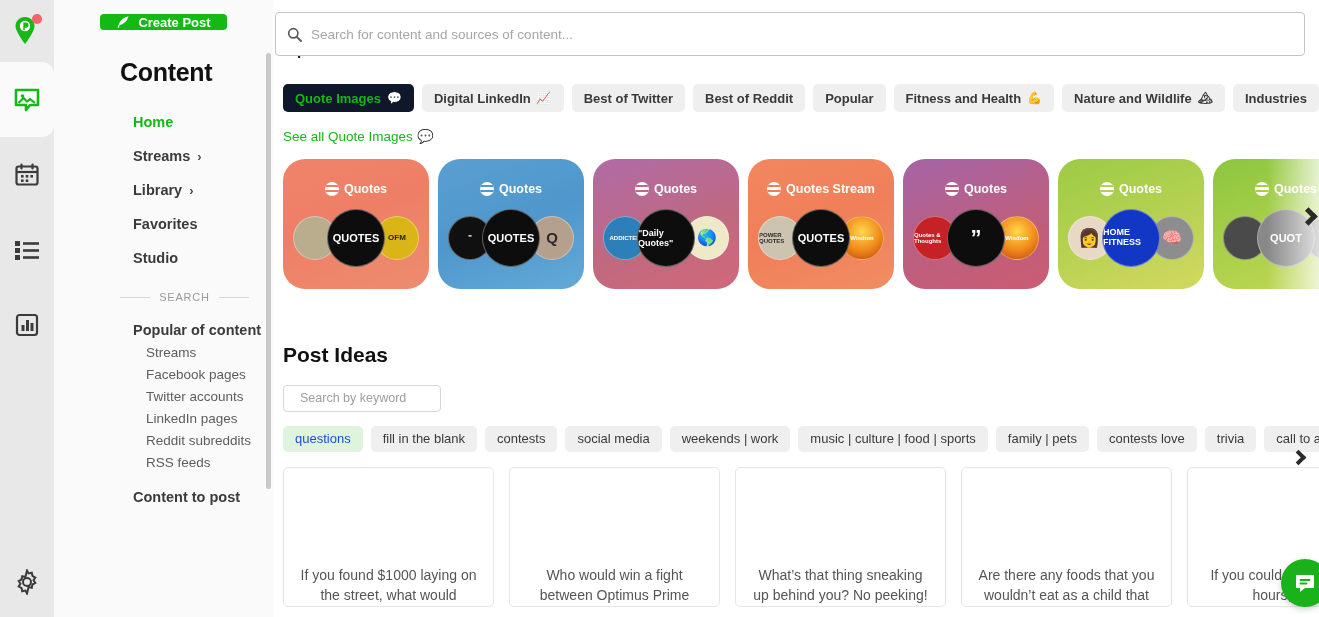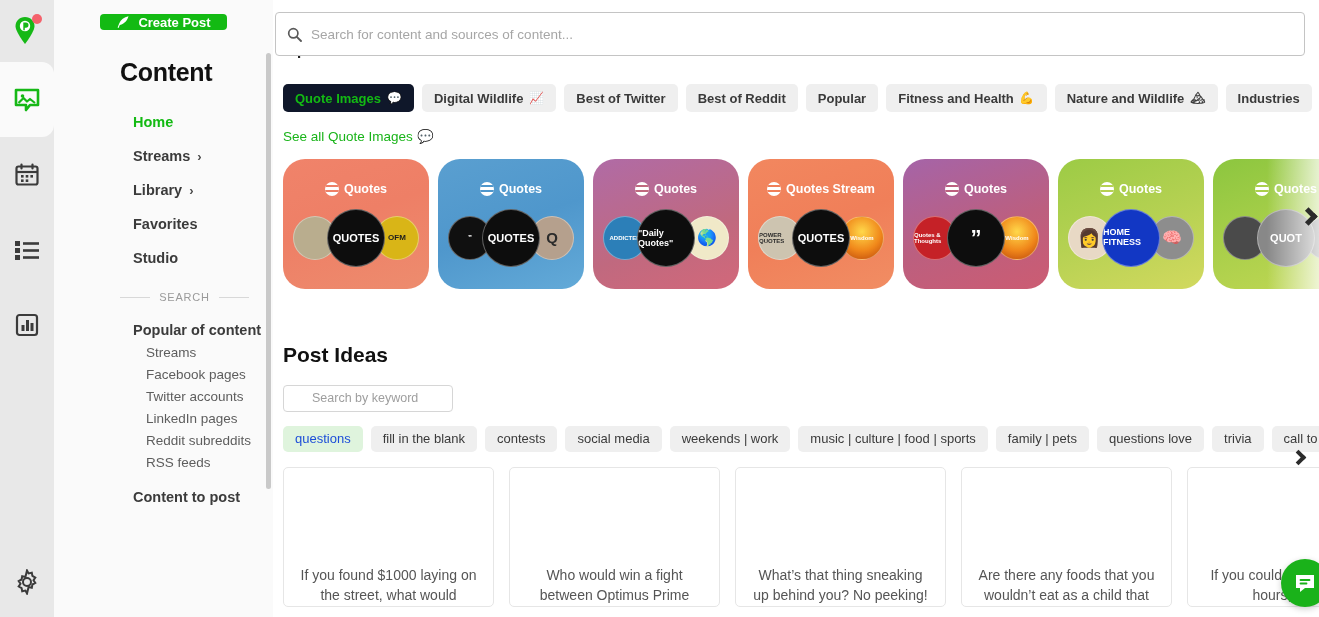--- a/index.html
+++ b/index.html
@@ -404,7 +404,7 @@
         <span class="emoji">💬</span>
       </div>
       <div class="chip">
-        <span>Digital Wildlife</span>
+        <span>Digital LinkedIn</span>
         <span class="emoji">📈</span>
       </div>
       <div class="chip">

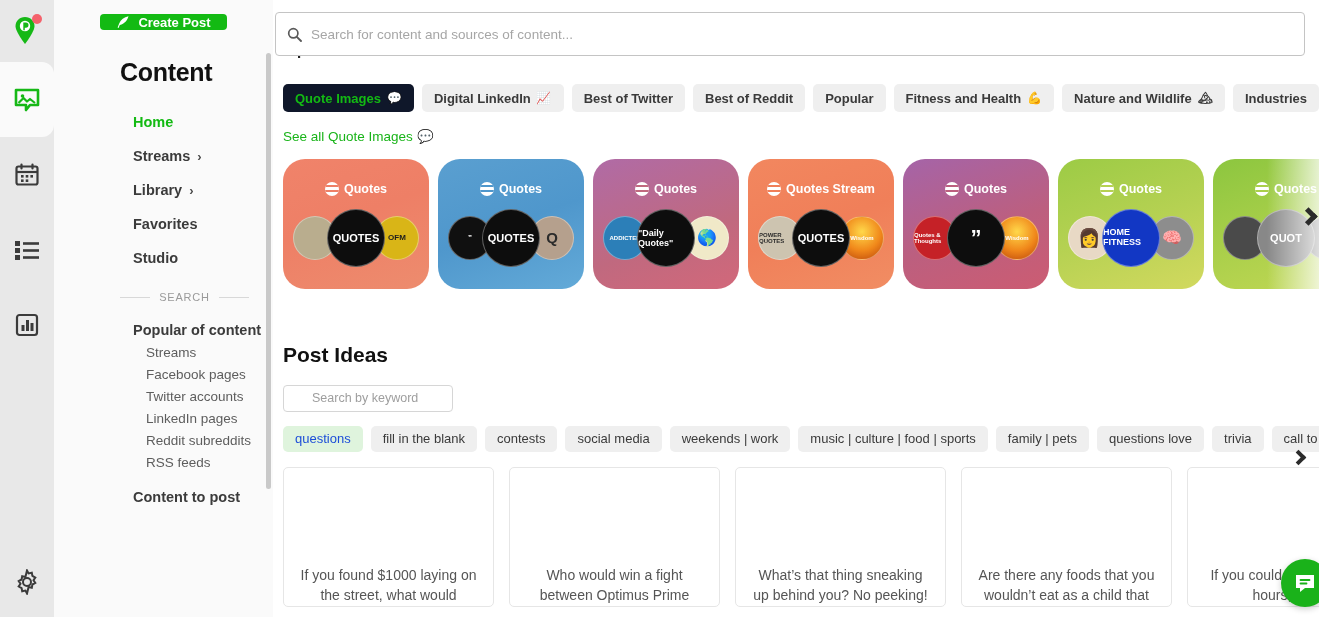--- a/index.html
+++ b/index.html
@@ -202,10 +202,10 @@
   }
   .kw-search {
     margin: 18px 0 0 10px;
-    width: 170px; height: 27px;
+    width: 158px; height: 27px;
     border: 1px solid #d6d6d6; border-radius: 4px;
     display: flex; align-items: center; gap: 8px;
-    padding: 0 20px; background: #fff;
+    padding: 0 8px; background: #fff;
   }
   .kw-search input {
     border: none; outline: none; flex: 1 1 auto;

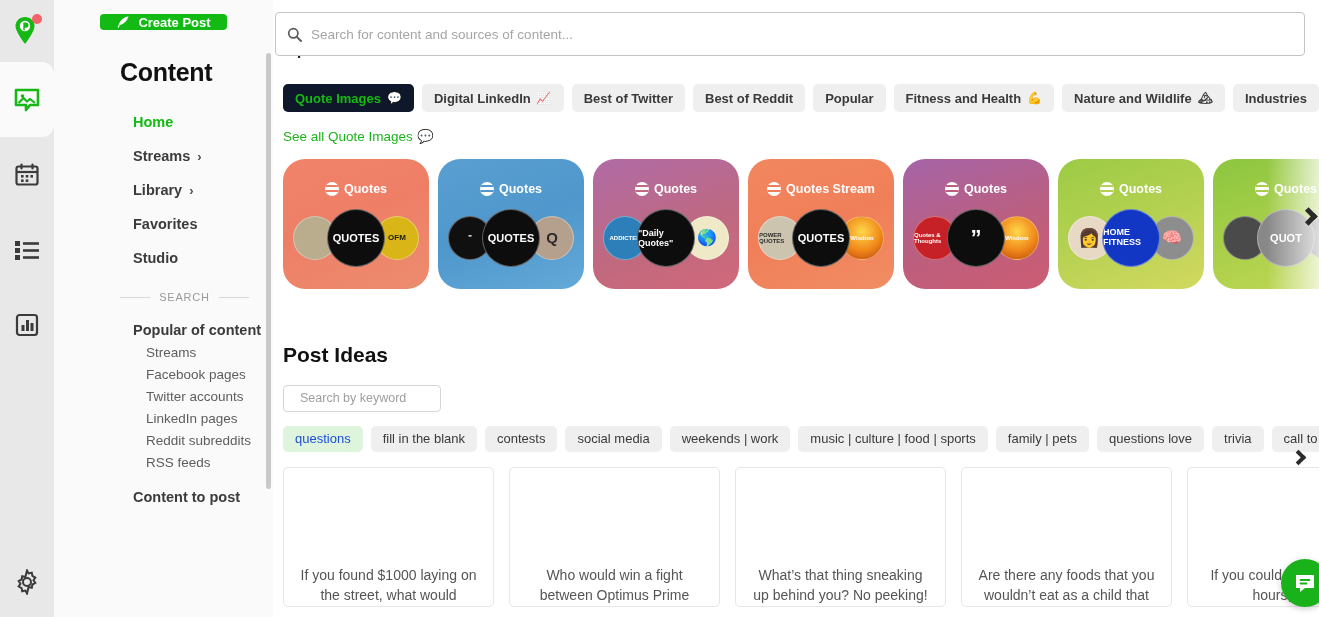--- a/index.html
+++ b/index.html
@@ -603,7 +603,7 @@
           <span>family | pets</span>
         </div>
       <div class="tag">
-          <span>questions love</span>
+          <span>contests love</span>
         </div>
       <div class="tag">
           <span>trivia</span>

